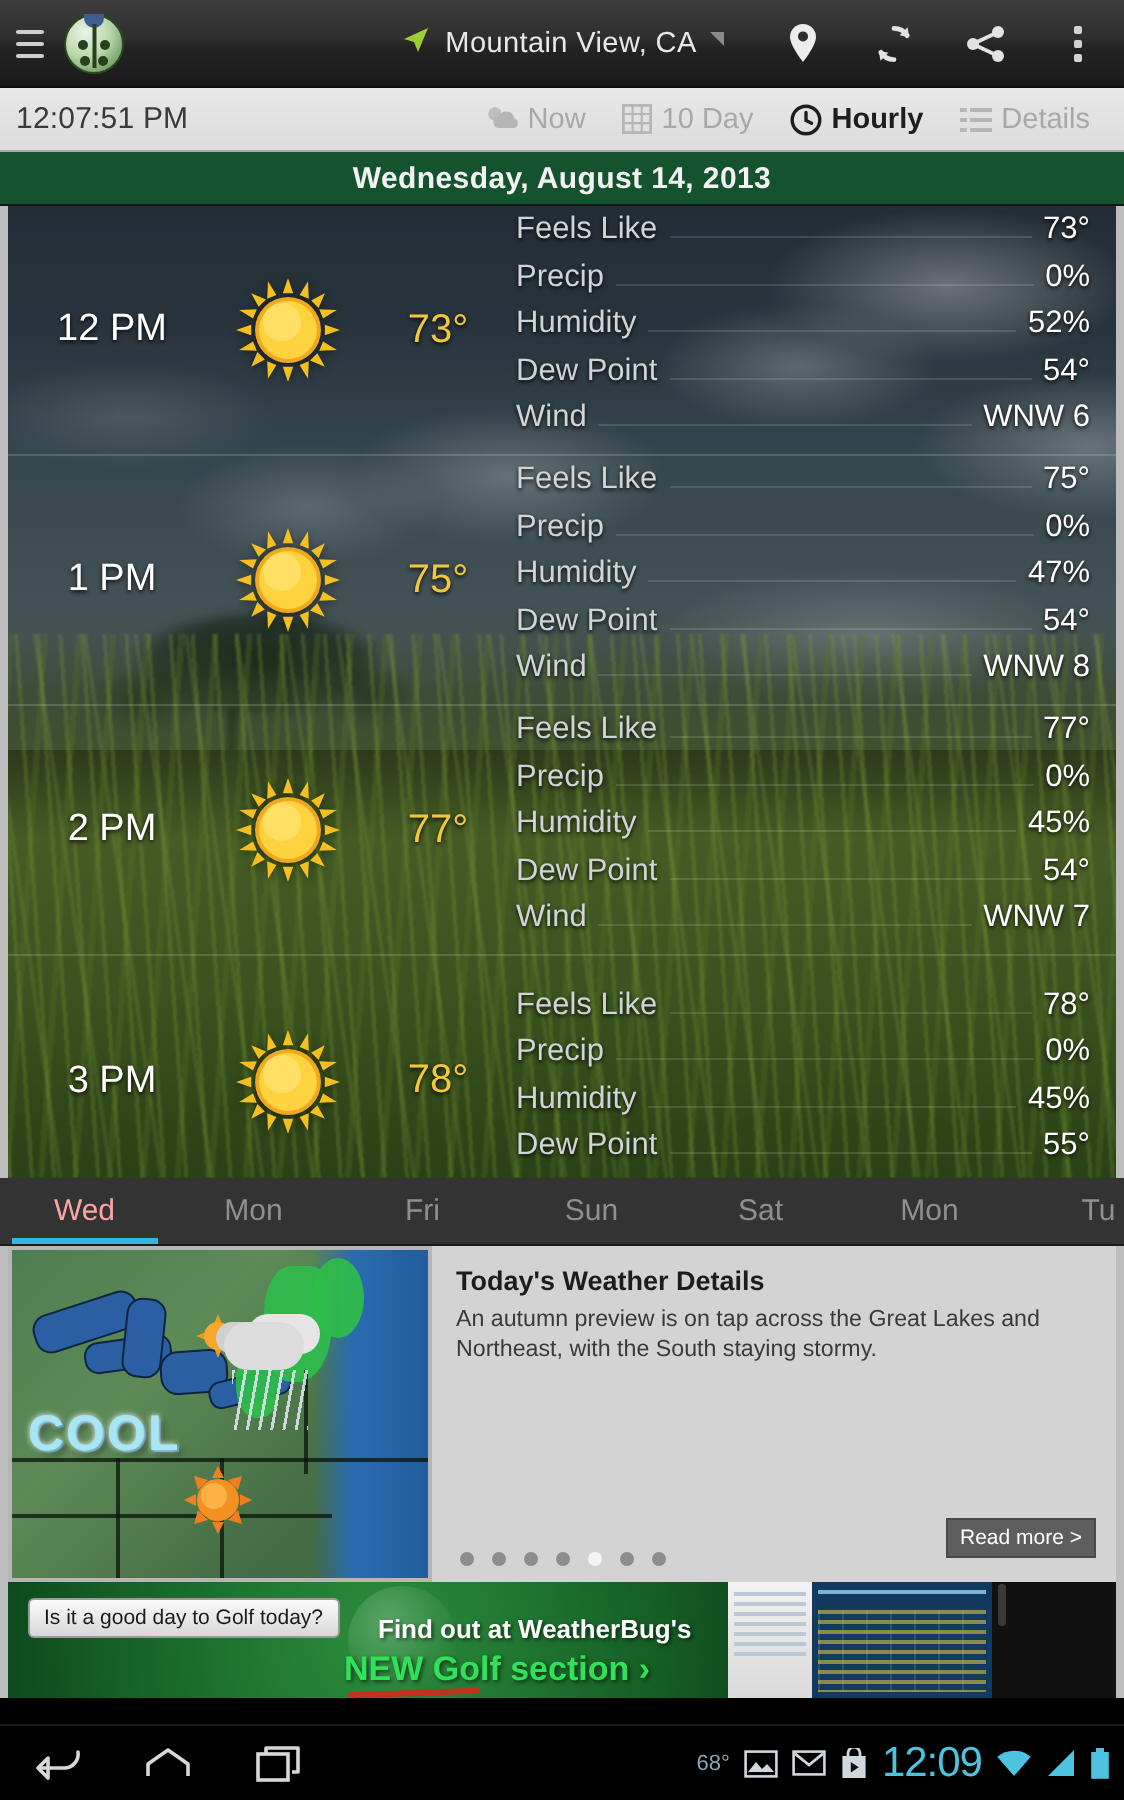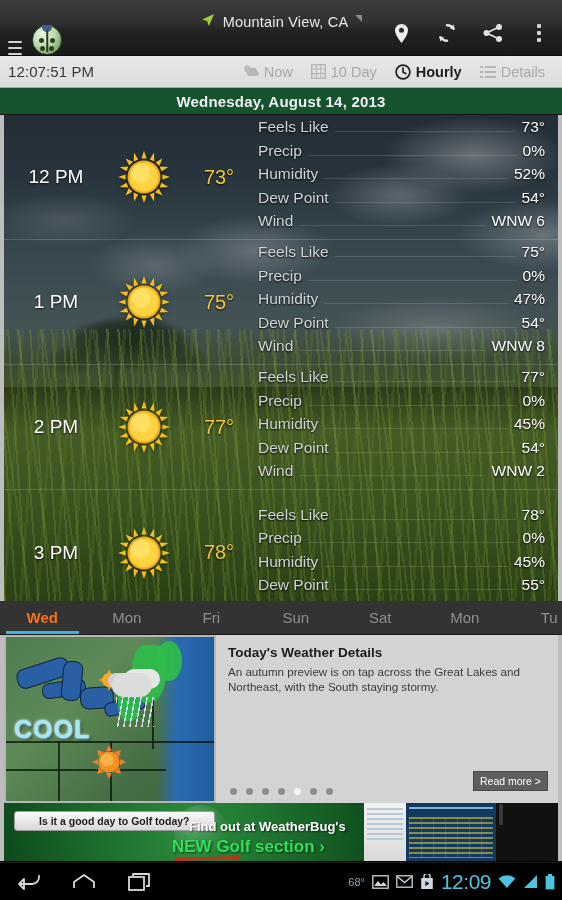--- a/index.html
+++ b/index.html
@@ -13,7 +13,7 @@
 
   
   .actionbar{
-    height:56px; display:flex; align-items:flex-end;
+    height:44px; display:flex; align-items:center;
     background:linear-gradient(to bottom,#3d3d3d 0%,#2e2e2e 45%,#232323 55%,#1a1a1a 100%);
     border-bottom:1px solid #0d0d0d; position:relative;
   }

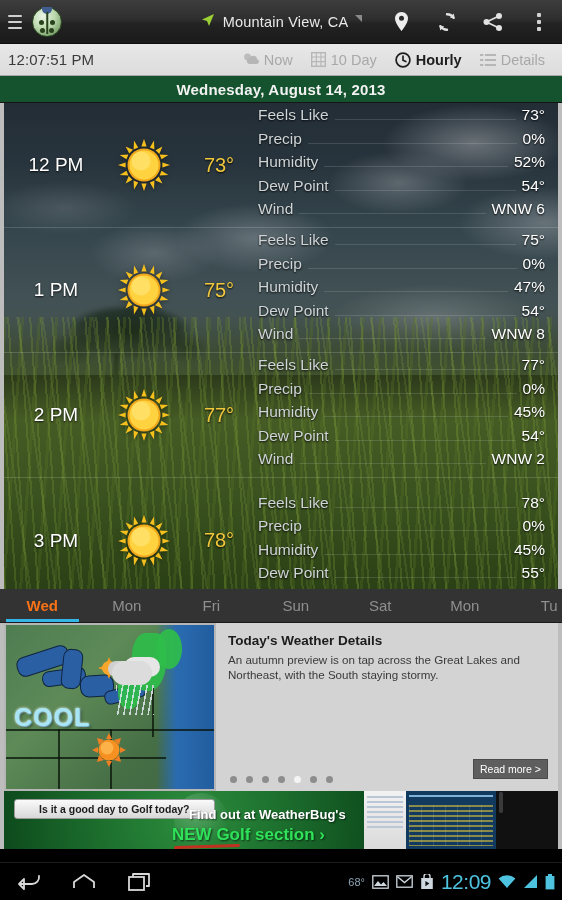--- a/index.html
+++ b/index.html
@@ -525,7 +525,7 @@
           <div class="stat">
             <span class="k">Wind</span>
             <span class="line"></span>
-            <span class="v">WNW 2</span>
+            <span class="v">WNW 7</span>
           </div>
         </div>
       </div>

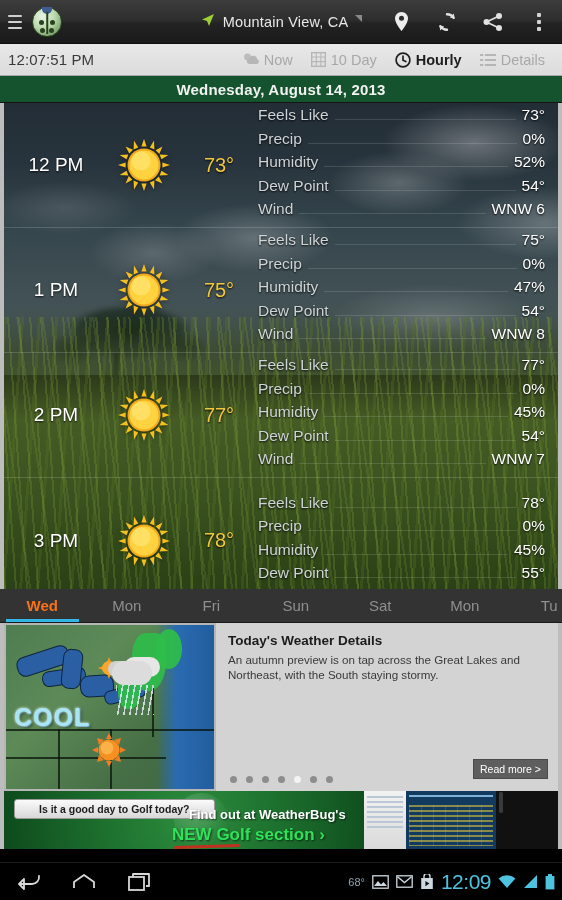--- a/index.html
+++ b/index.html
@@ -140,7 +140,7 @@
             overflow:hidden; border-bottom:1px solid #1a1a1a; }
   .daytab{ flex:0 0 84.5px; display:flex; align-items:center; justify-content:center;
            font-size:15px; color:#8f8f8f; position:relative; cursor:pointer; }
-  .daytab.active{ color:#f97316; font-weight:bold; }
+  .daytab.active{ color:#fca5a5; font-weight:normal; }
   .daytab.active:after{ content:""; position:absolute; left:6px; right:6px; bottom:0;
                         height:3px; background:#33b5e5; }
 

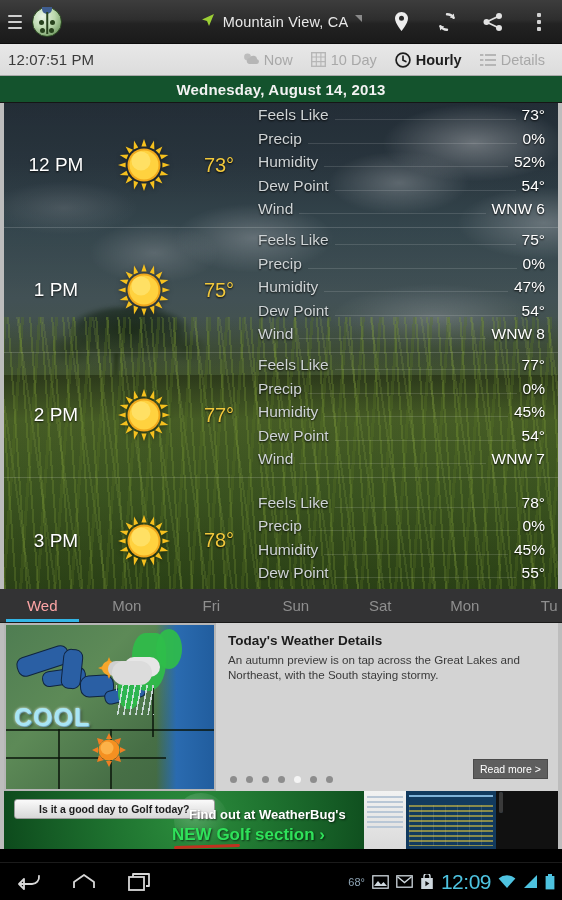--- a/index.html
+++ b/index.html
@@ -193,7 +193,7 @@
   .adball{ position:absolute; left:170px; top:2px; width:54px; height:54px; border-radius:50%;
     background:radial-gradient(circle at 38% 32%, rgba(255,255,255,.22) 0%, rgba(255,255,255,.05) 55%, rgba(255,255,255,0) 75%); }
   .adbubble{ position:absolute; left:10px; top:8px; background:linear-gradient(to bottom,#fafafa,#d8d8d8);
-    color:#1b1b1b; font-size:10.5px; padding:3px 24px; border-radius:3px; border:1px solid #9a9a9a;font-weight:bold; }
+    color:#1b1b1b; font-size:10.5px; padding:3px 7px; border-radius:3px; border:1px solid #9a9a9a; }
   .adl1{ position:absolute; left:185px; top:16px; color:#fff; font-size:13px; font-weight:bold;
          text-shadow:1px 1px 2px rgba(0,0,0,.6); white-space:nowrap; }
   .adl2{ position:absolute; left:168px; top:34px; color:#2fe25a; font-size:17px; font-weight:bold;

